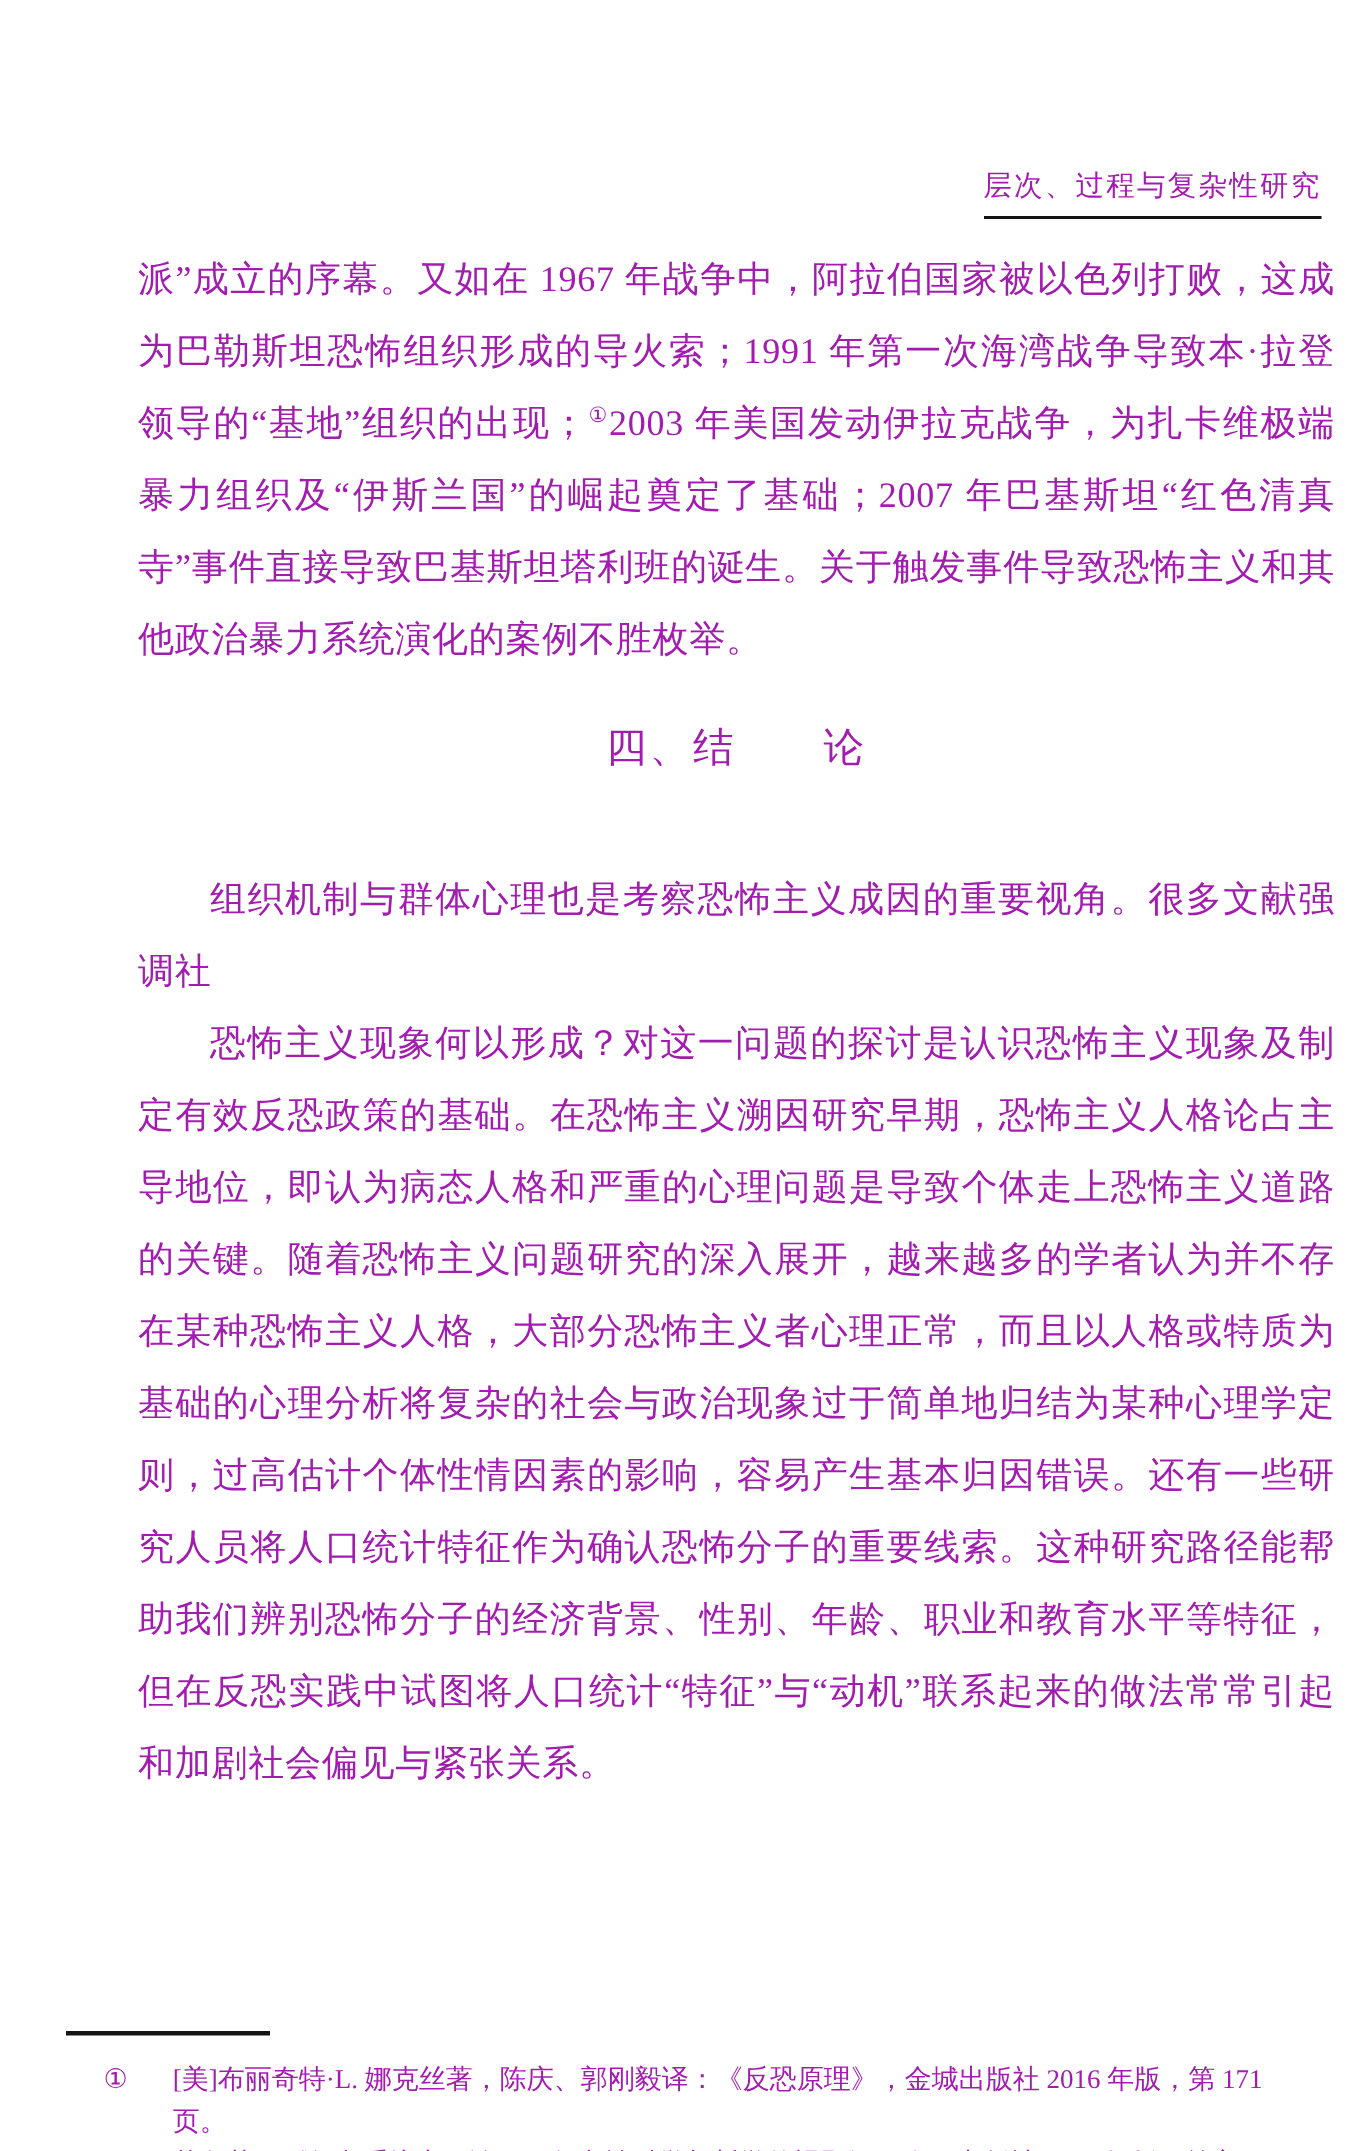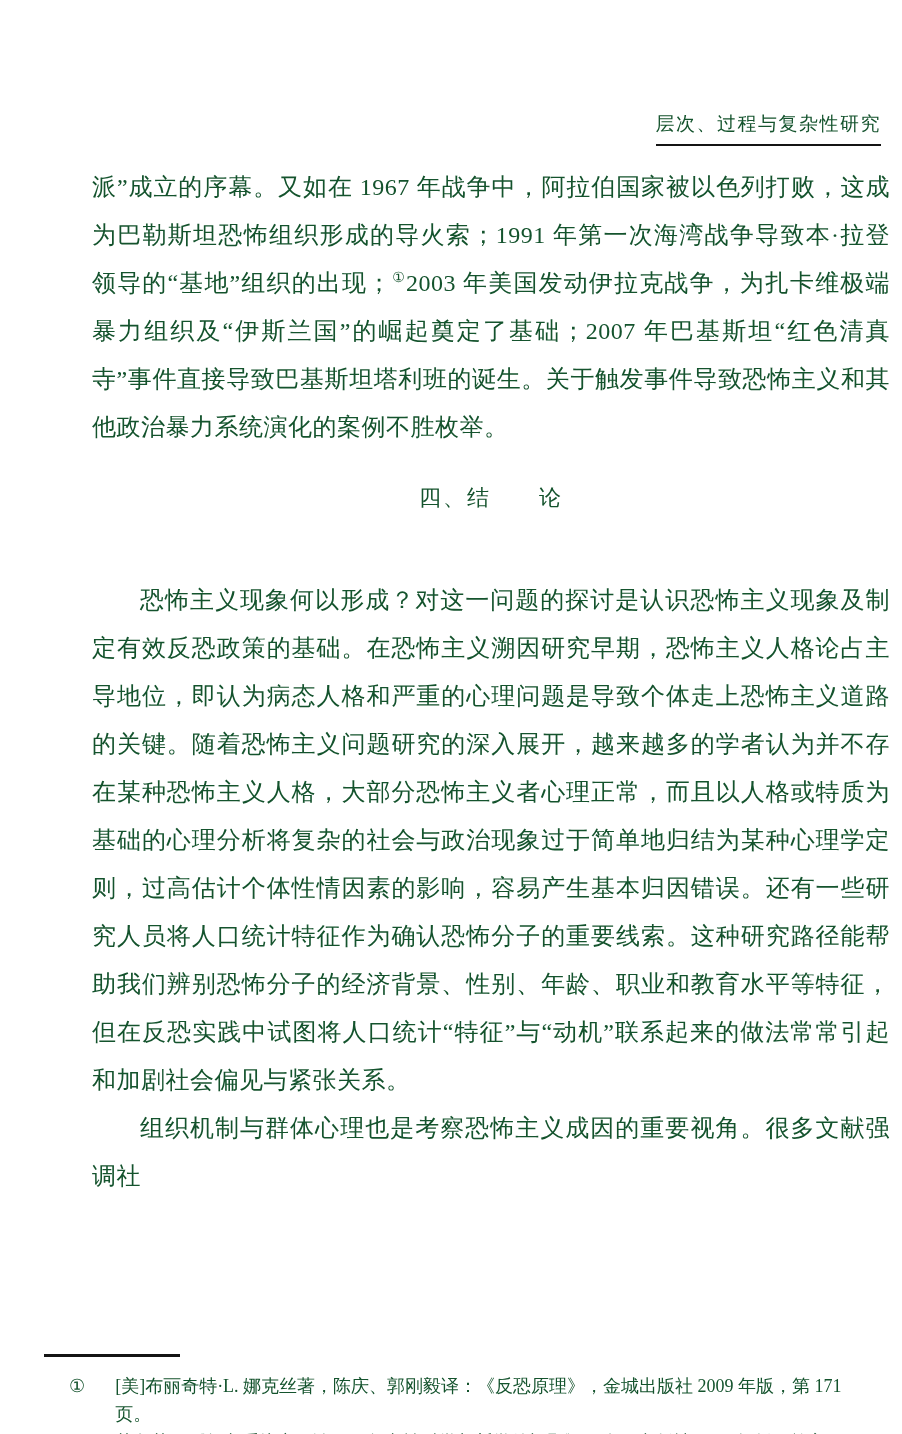--- a/index.html
+++ b/index.html
@@ -9,7 +9,7 @@
     height: 1434px;
     margin: 0 auto;
     background: #ffffff;
-    color: #14532d;
+    color: #a21caf;
     font-family: "Liberation Serif", "DejaVu Serif", serif;
     overflow: hidden;
   }

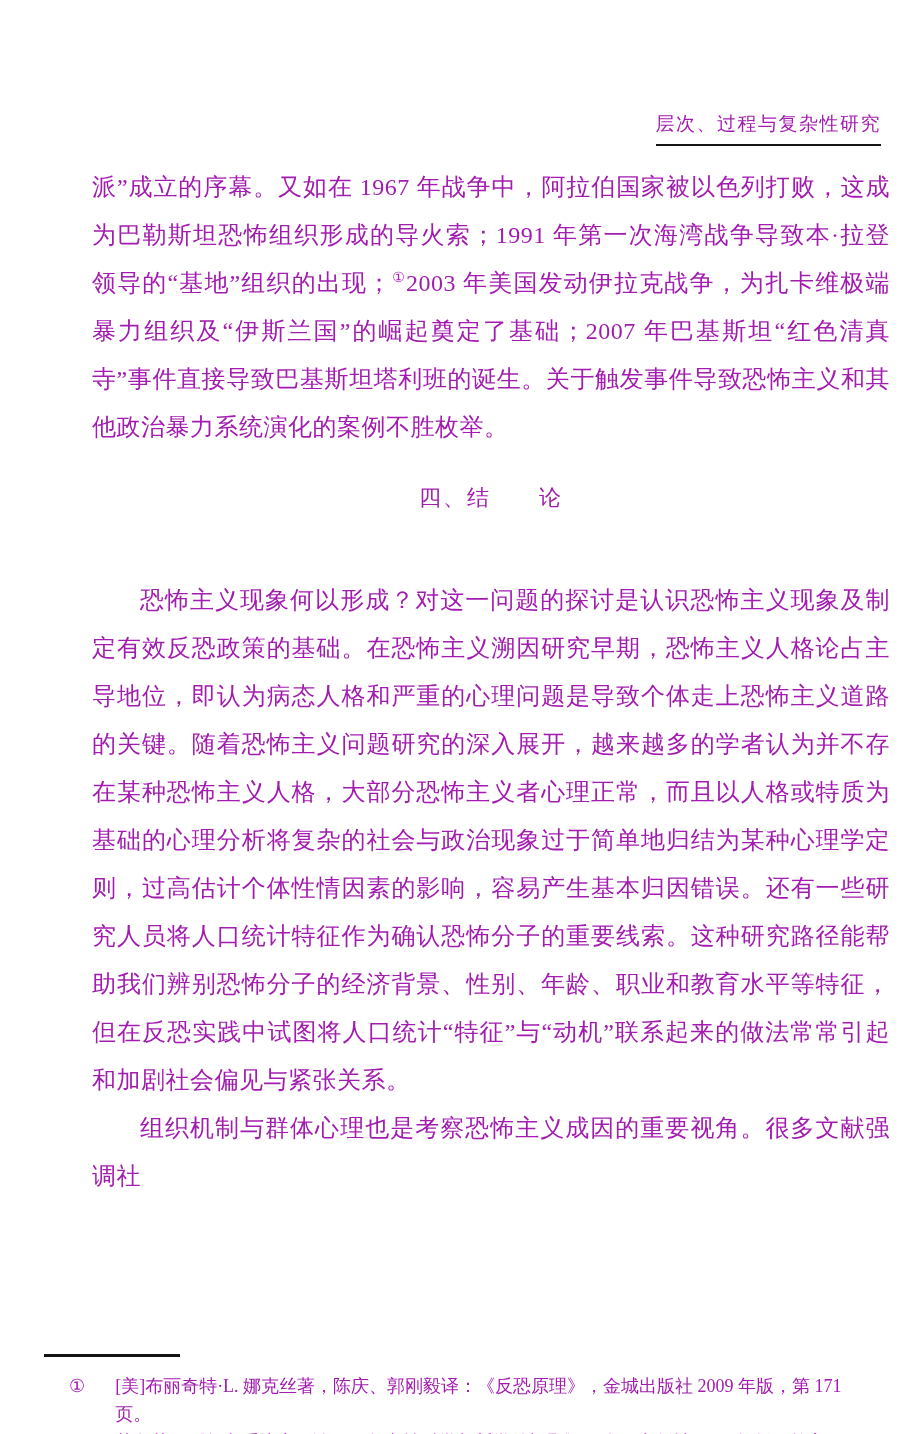--- a/index.html
+++ b/index.html
@@ -45,7 +45,7 @@
     vertical-align: super;
   }
   .section-heading {
-    font-size: 22px;
+    font-size: 27px;
     font-weight: normal;
     text-align: center;
     line-height: 40px;

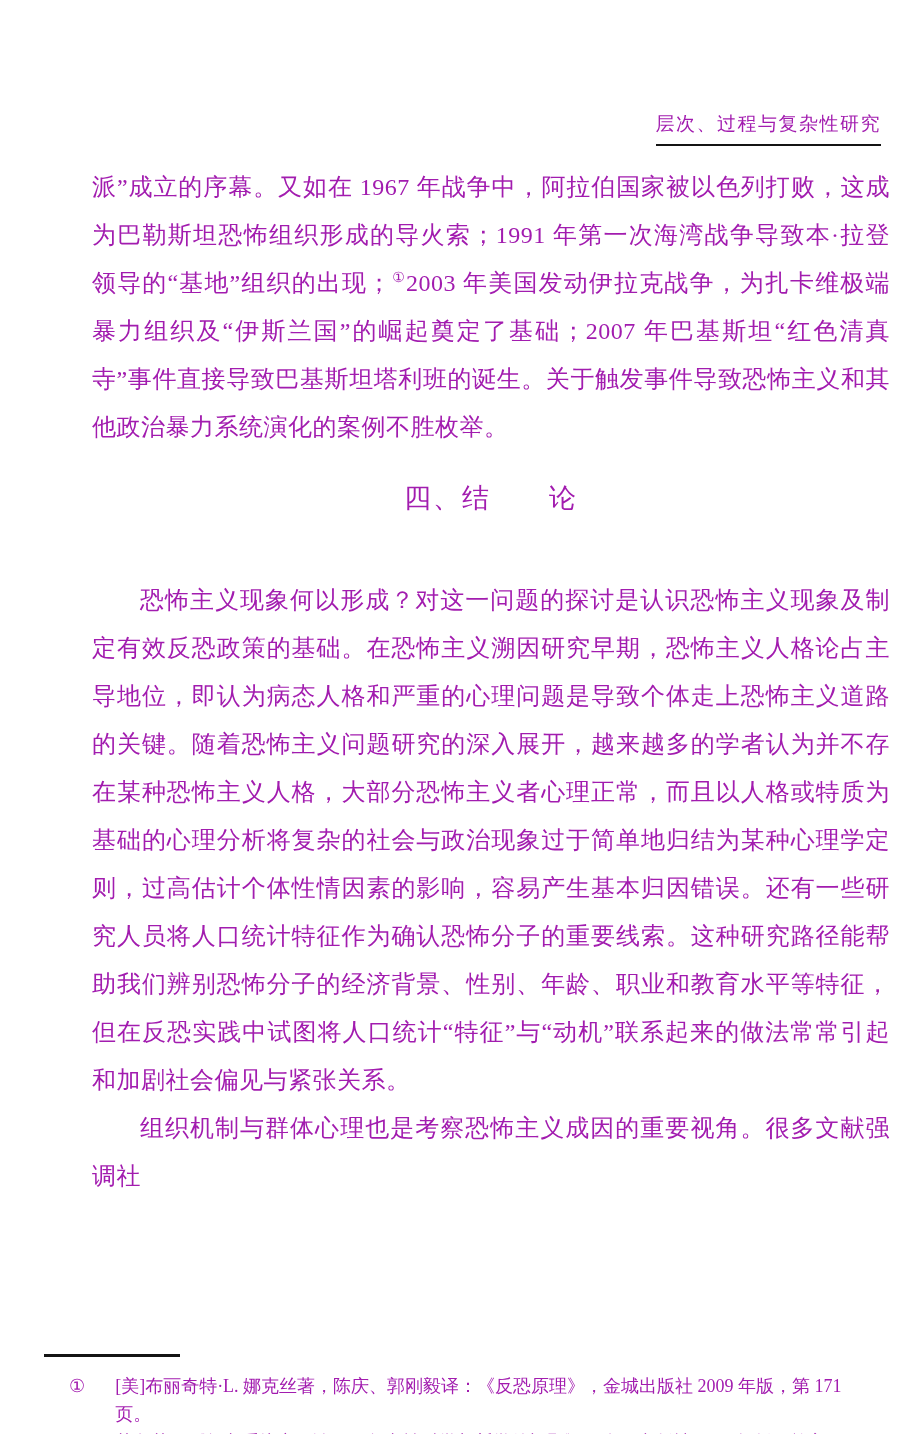--- a/index.html
+++ b/index.html
@@ -94,9 +94,9 @@
 
     <h2 class="section-heading">四、结　　论</h2>
 
+    <p class="para indent">组织机制与群体心理也是考察恐怖主义成因的重要视角。很多文献强调社</p>
+
     <p class="para indent">恐怖主义现象何以形成？对这一问题的探讨是认识恐怖主义现象及制定有效反恐政策的基础。在恐怖主义溯因研究早期，恐怖主义人格论占主导地位，即认为病态人格和严重的心理问题是导致个体走上恐怖主义道路的关键。随着恐怖主义问题研究的深入展开，越来越多的学者认为并不存在某种恐怖主义人格，大部分恐怖主义者心理正常，而且以人格或特质为基础的心理分析将复杂的社会与政治现象过于简单地归结为某种心理学定则，过高估计个体性情因素的影响，容易产生基本归因错误。还有一些研究人员将人口统计特征作为确认恐怖分子的重要线索。这种研究路径能帮助我们辨别恐怖分子的经济背景、性别、年龄、职业和教育水平等特征，但在反恐实践中试图将人口统计“特征”与“动机”联系起来的做法常常引起和加剧社会偏见与紧张关系。</p>
-
-    <p class="para indent">组织机制与群体心理也是考察恐怖主义成因的重要视角。很多文献强调社</p>
 
   </div>
 

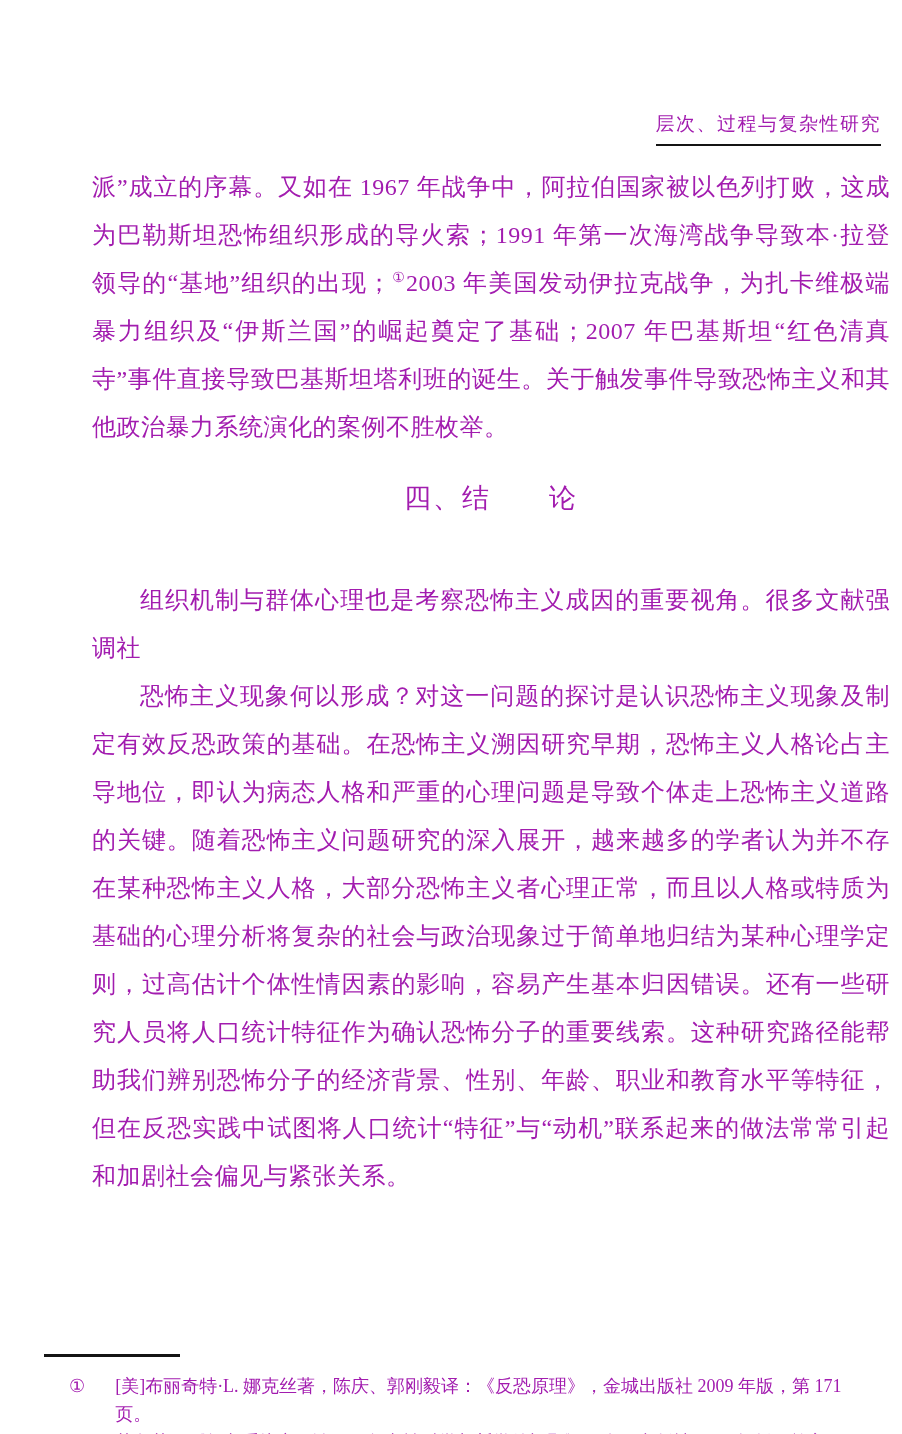--- a/index.html
+++ b/index.html
@@ -106,7 +106,7 @@
 
     <div class="footnote">
       <span class="fn-marker">①</span>
-      <span class="fn-text">[美]布丽奇特·L. 娜克丝著，陈庆、郭刚毅译：《反恐原理》，金城出版社 2009 年版，第 171 页。</span>
+      <span class="fn-text">[美]布丽奇特·L. 娜克丝著，陈庆、郭刚毅译：《反恐原理》，金城出版社 2016 年版，第 171 页。</span>
     </div>
 
     <div class="footnote">

